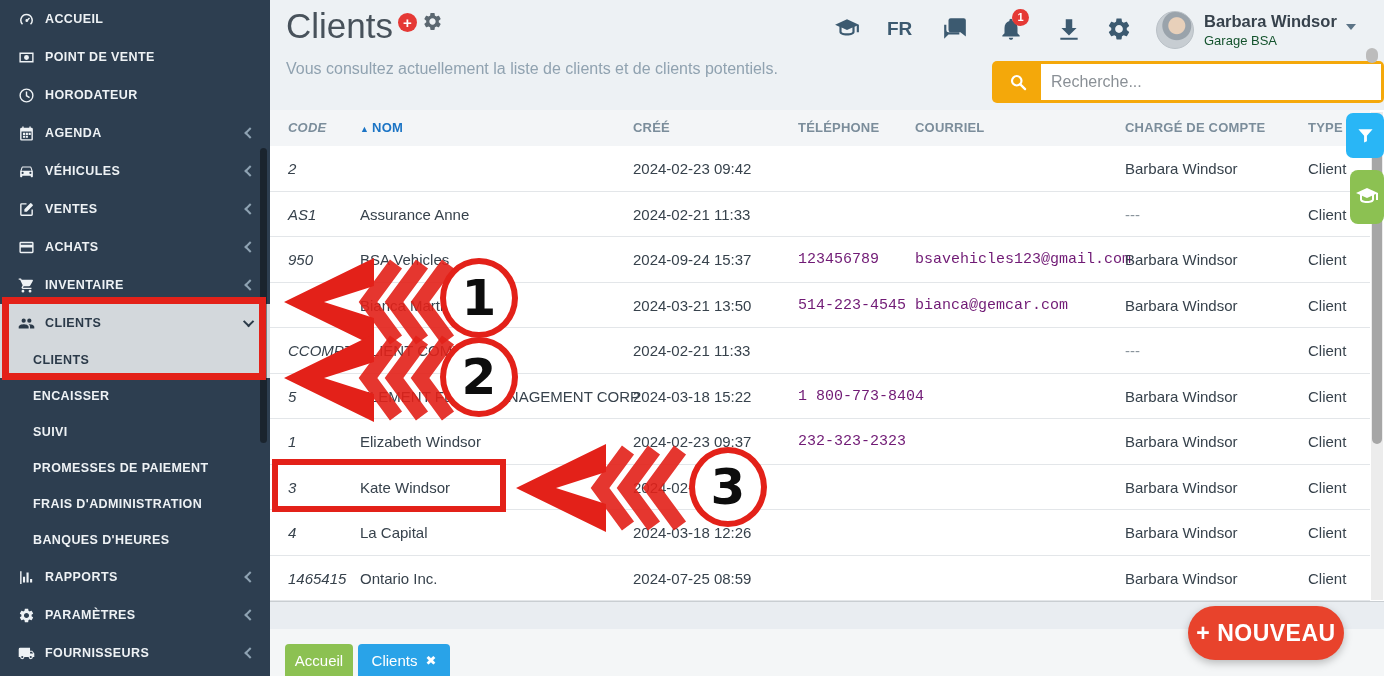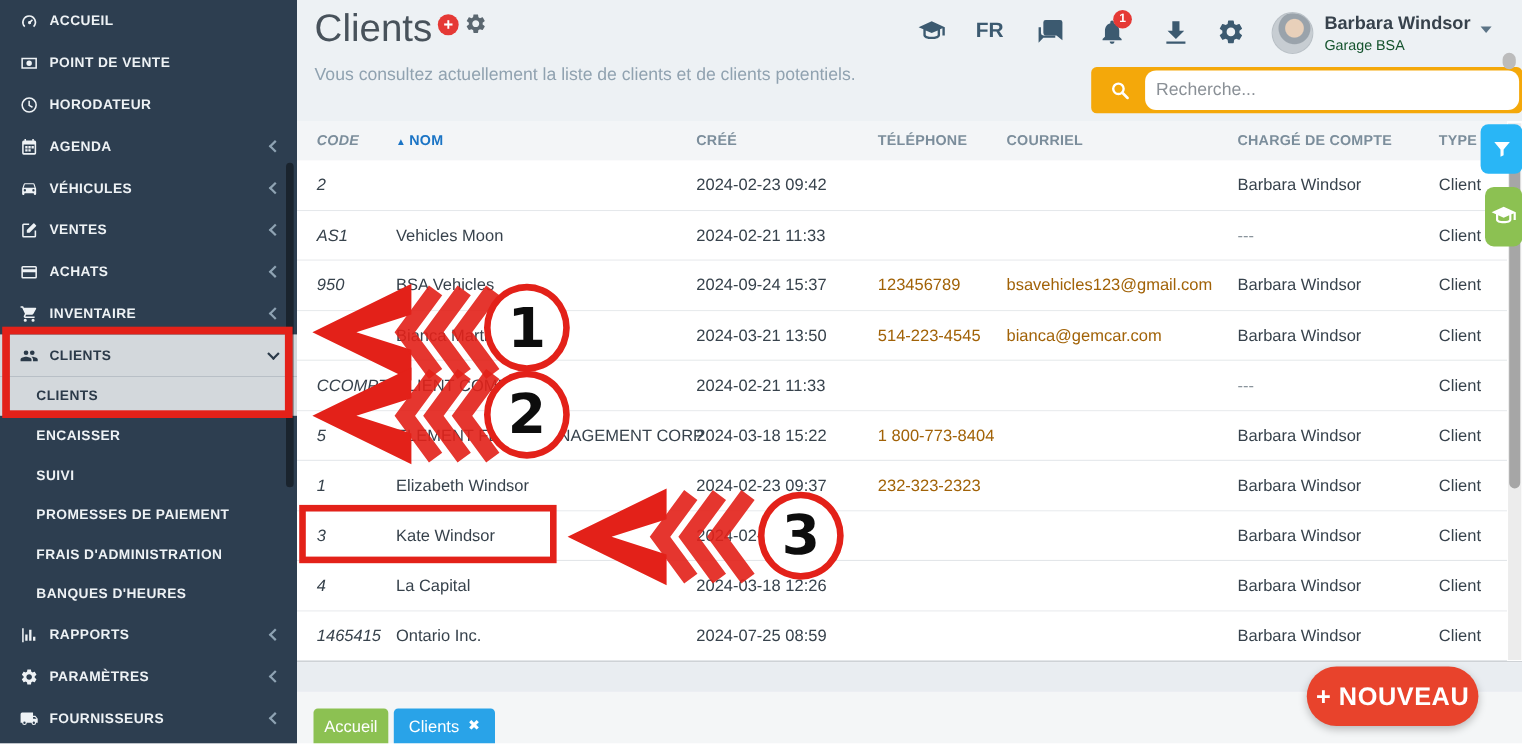--- a/index.html
+++ b/index.html
@@ -51,7 +51,7 @@
   .search-btn{width:46px;display:flex;align-items:center;justify-content:center;cursor:pointer;flex:0 0 46px;}
   .search-btn svg{width:20px;height:20px;}
   .search-input{flex:1;border:none;outline:none;background:#fff;font-size:16px;padding:0 10px;color:#4c1d95;
-    border-radius:10px;font-family:"Liberation Sans","DejaVu Sans",sans-serif;min-width:0;}
+    border-radius:0;font-family:"Liberation Sans","DejaVu Sans",sans-serif;min-width:0;}
   .search-input::placeholder{color:#8a9096;}
 
   

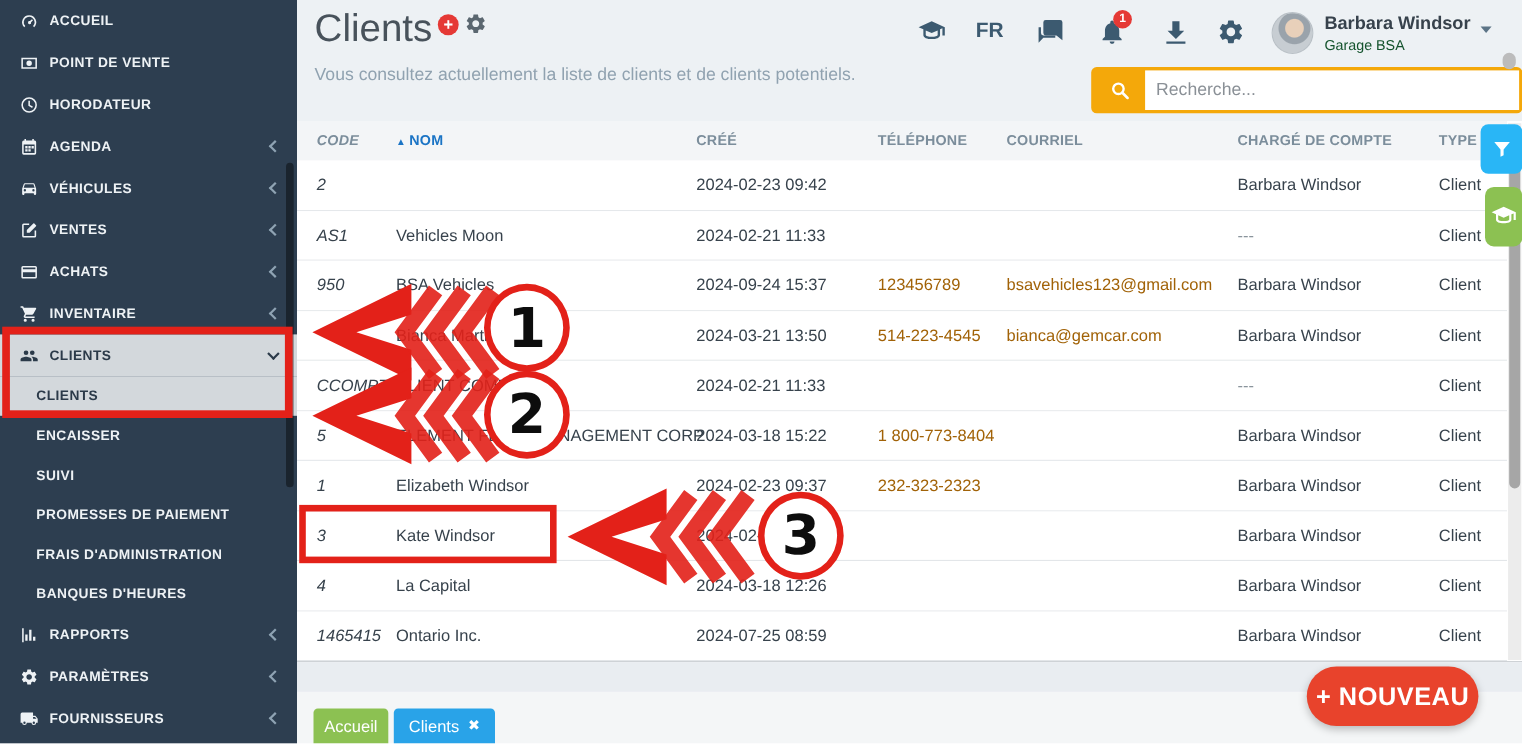--- a/index.html
+++ b/index.html
@@ -318,7 +318,7 @@
       </div>
       <div class="trow">
         <span class="td c0">AS1</span>
-        <span class="td c1">Vehicles Moon</span>
+        <span class="td c1">Assurance Anne</span>
         <span class="td c2">2024-02-21 11:33</span>
         <span class="td c5 muted">---</span>
         <span class="td c6">Client</span>

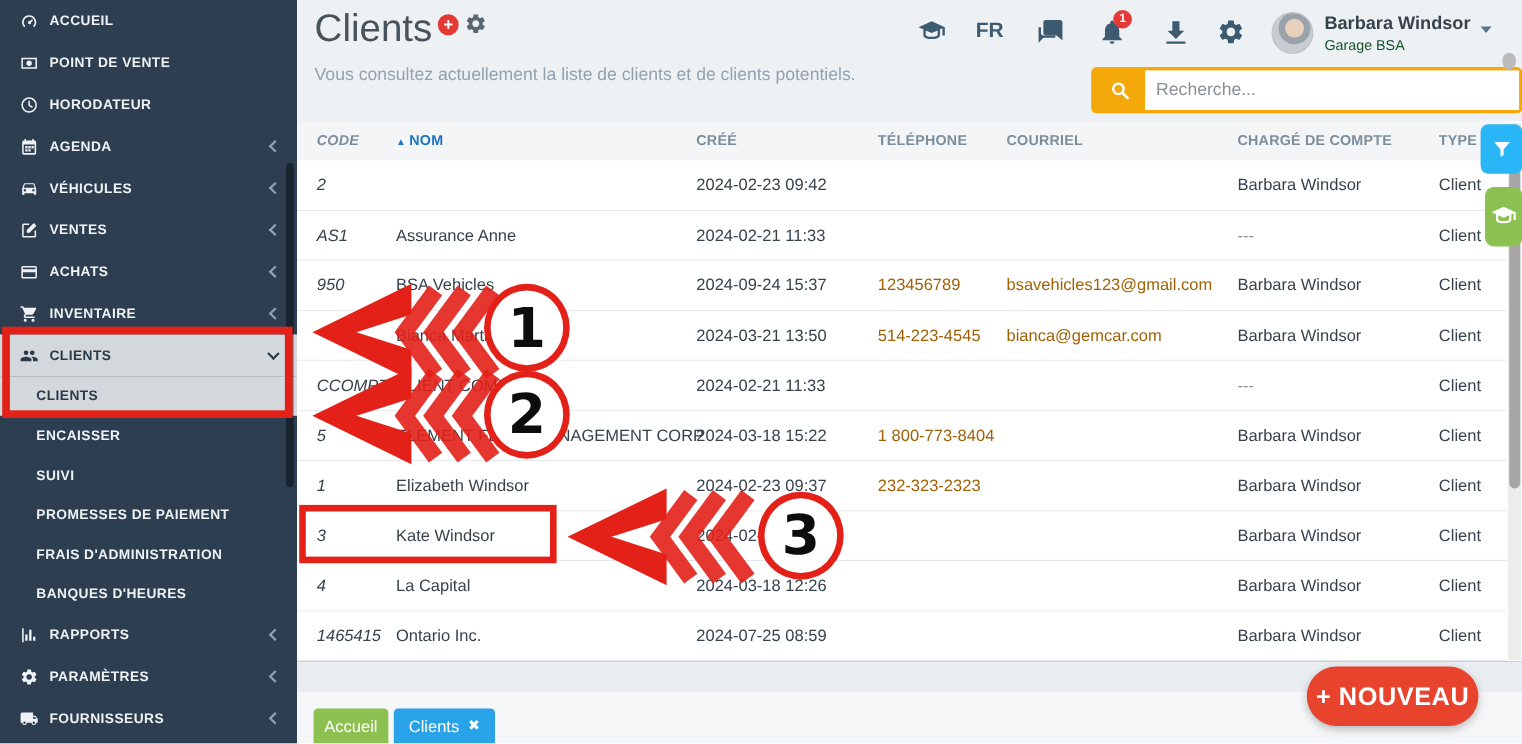--- a/index.html
+++ b/index.html
@@ -62,7 +62,7 @@
   .tbody{position:absolute;left:0;top:146px;width:1100px;}
   .trow{position:relative;height:45.5px;border-bottom:1px solid #e3e6e9;background:#fff;box-sizing:border-box;cursor:pointer;}
   .td{position:absolute;top:0;line-height:45px;font-size:15px;color:#37424c;white-space:nowrap;}
-  .td.link{color:#a16207;}
+  .td.link{color:#701a75;font-family:Liberation Mono, monospace;}
   .td.muted{color:#8a949c;}
   .c0{left:18px;width:64px;font-style:italic;}
   .c1{left:90px;width:265px;}

